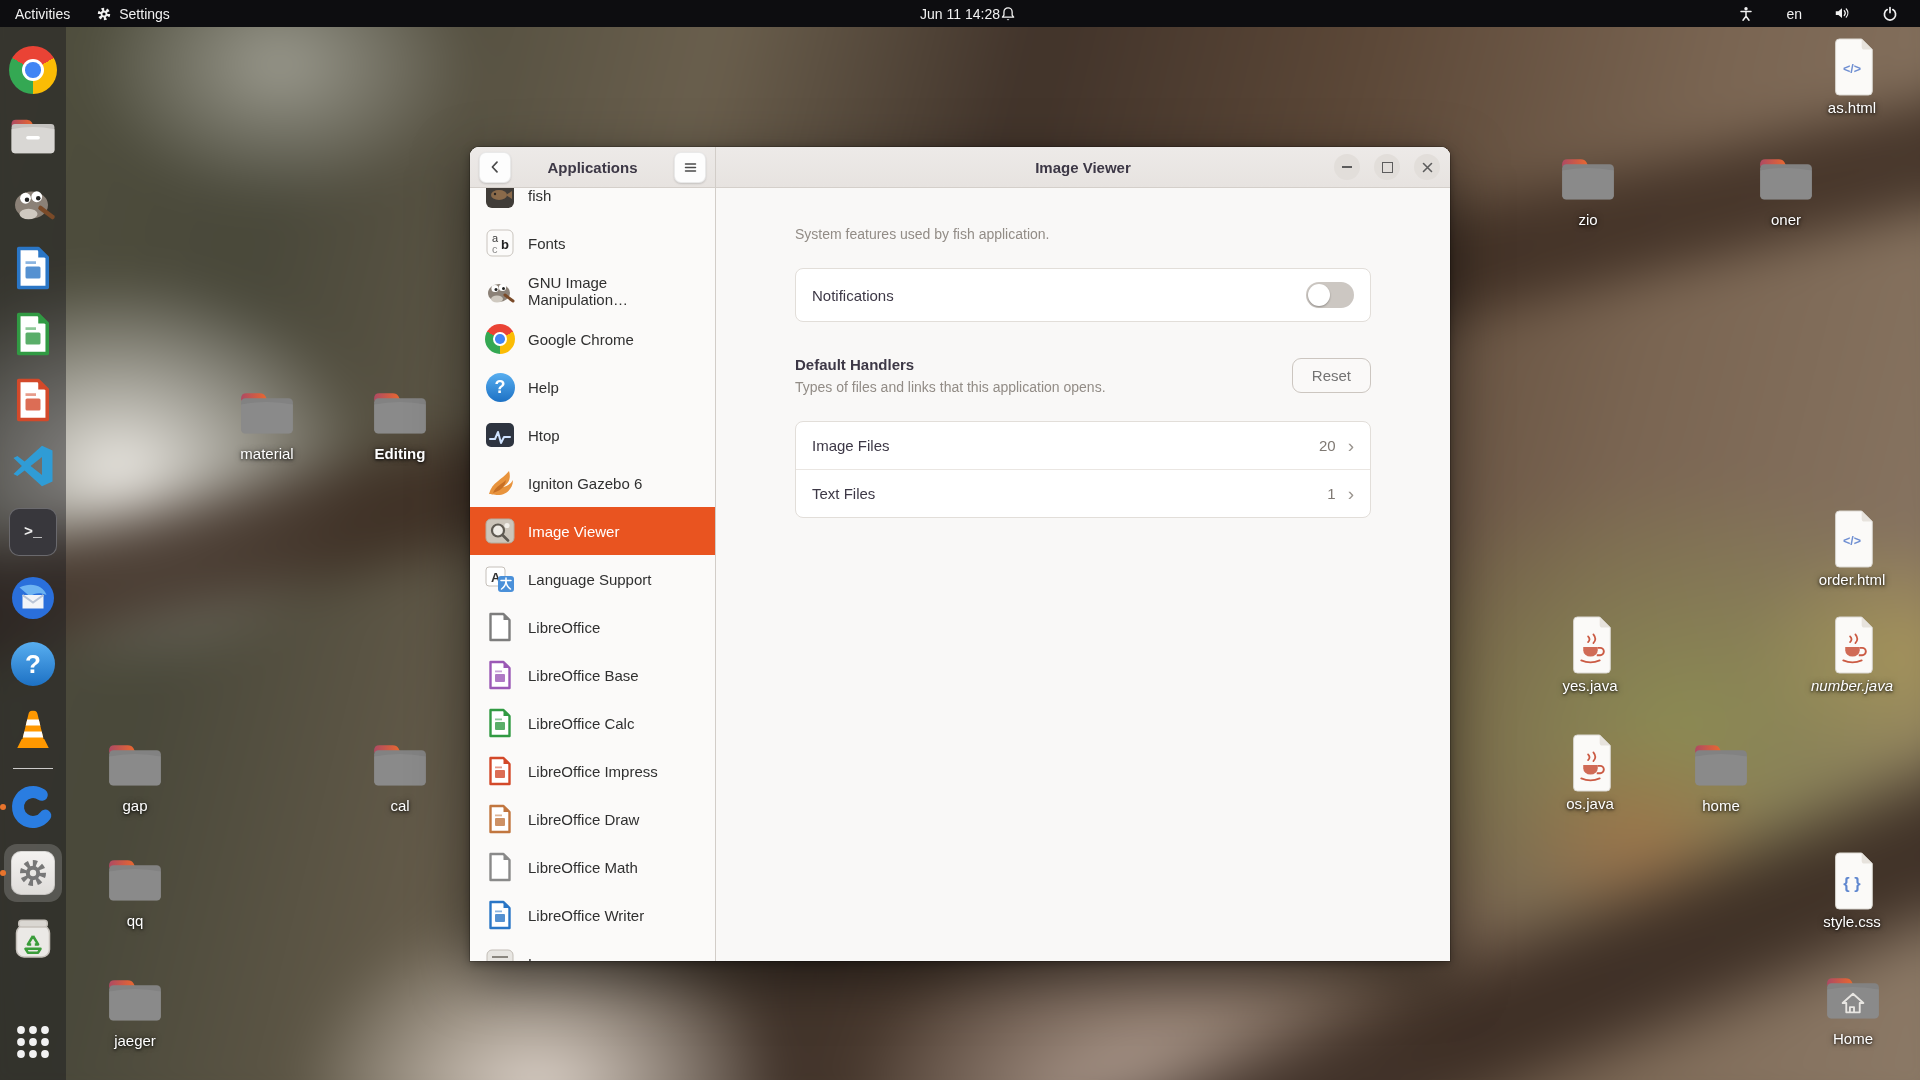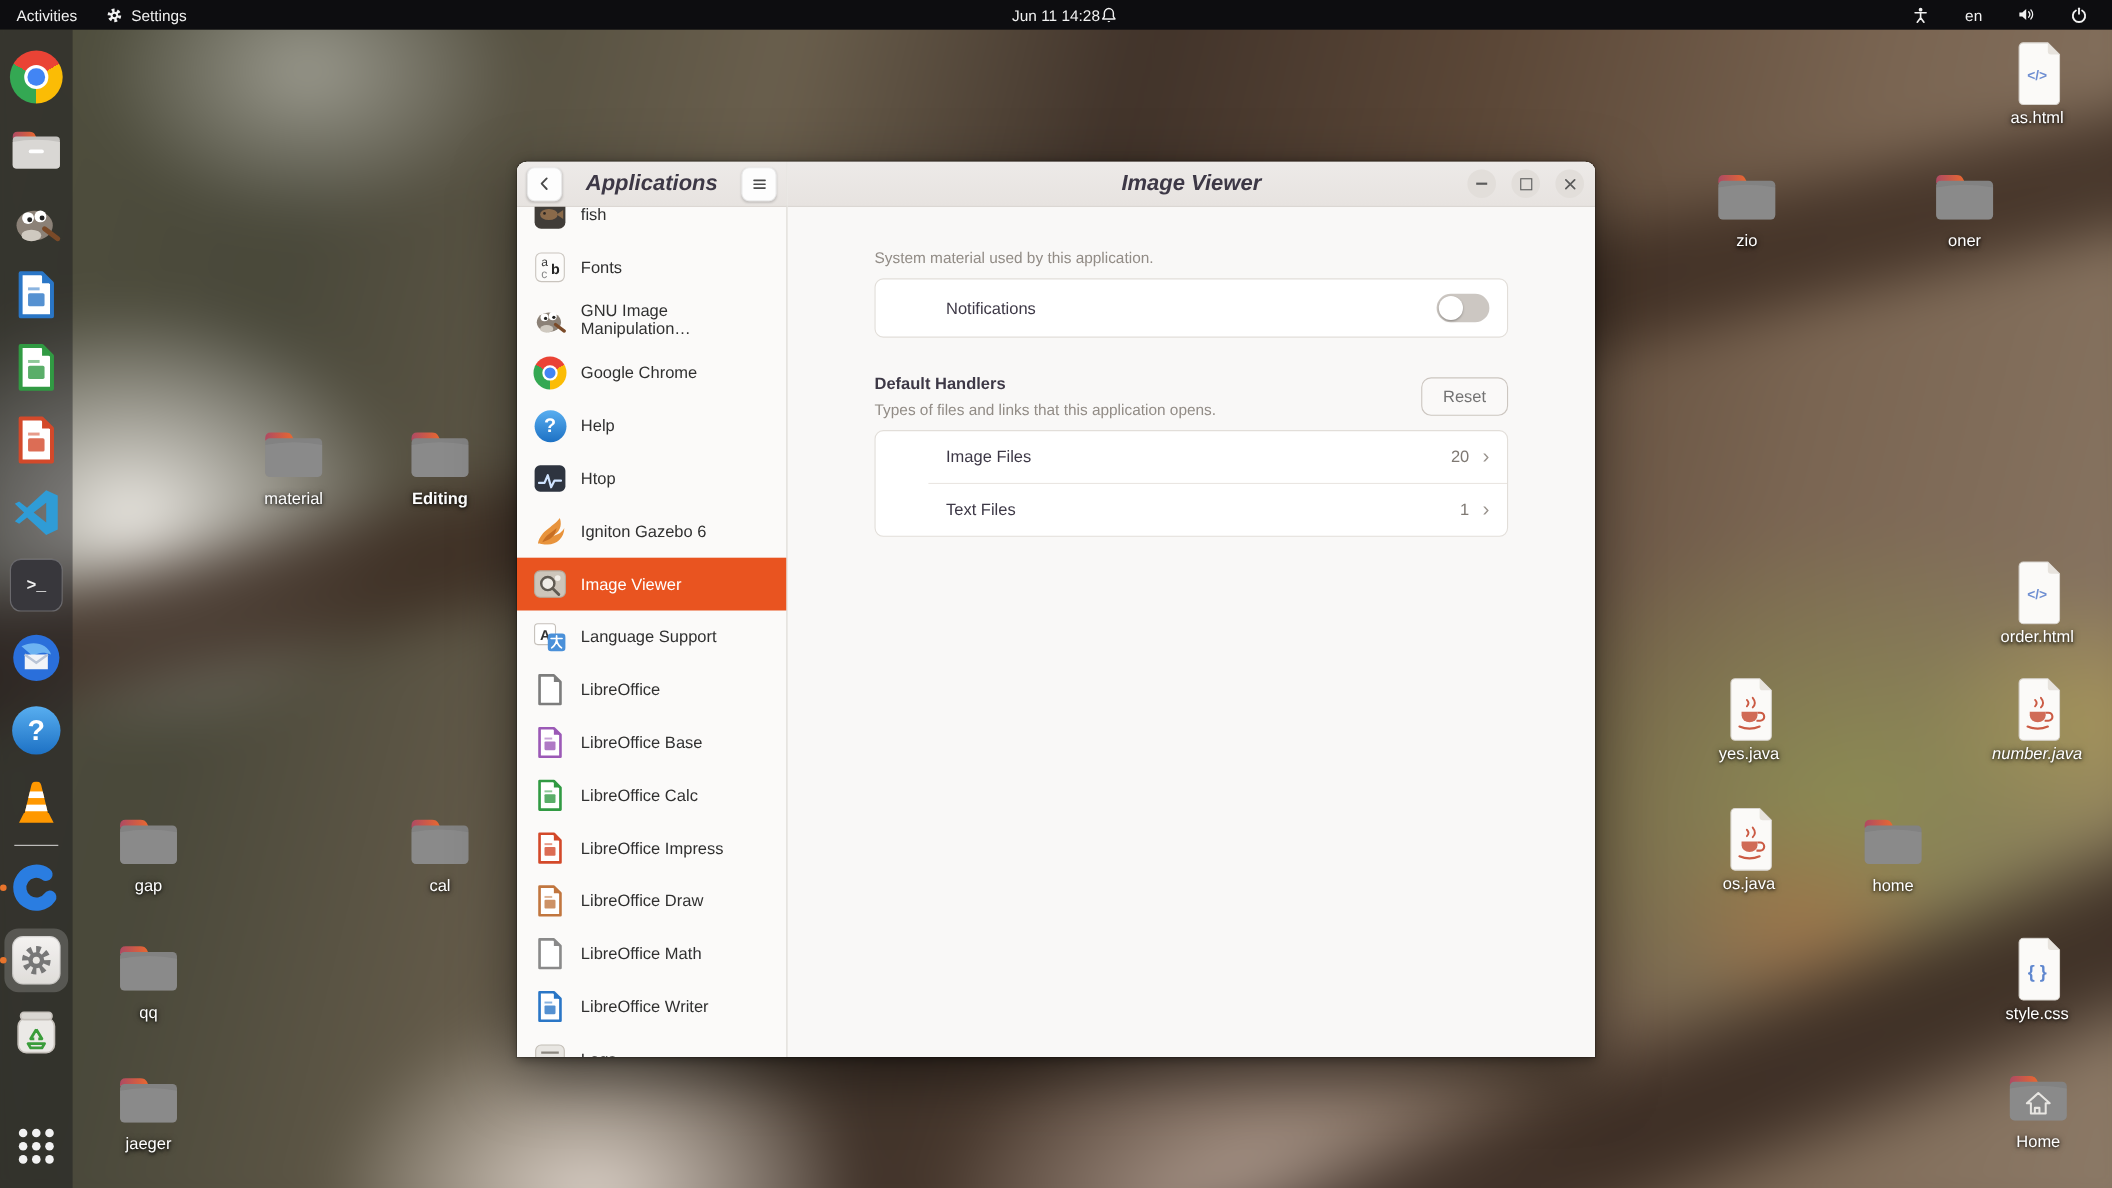--- a/index.html
+++ b/index.html
@@ -69,7 +69,7 @@
   .mainpane{flex:1;display:flex;flex-direction:column;background:#f9f8f7;}
   .headerbar{height:40px;flex:none;background:linear-gradient(#edeae8,#e7e3e0);border-bottom:1px solid #d4cfca;
     display:flex;align-items:center;position:relative;}
-  .hdr-title{font-weight:bold;font-size:20px;color:#3d3846;position:absolute;left:50%;transform:translateX(-50%);white-space:nowrap;font-style:italic;}
+  .hdr-title{font-weight:bold;font-size:15px;color:#3d3846;position:absolute;left:50%;transform:translateX(-50%);white-space:nowrap;}
   .sq-btn{width:32px;height:31px;background:#fdfdfd;border-radius:7px;display:flex;align-items:center;justify-content:center;
     box-shadow:0 1px 2px rgba(0,0,0,.15), inset 0 0 0 1px rgba(0,0,0,.08);}
   .sidebar .headerbar{padding:0 9px;justify-content:space-between;}

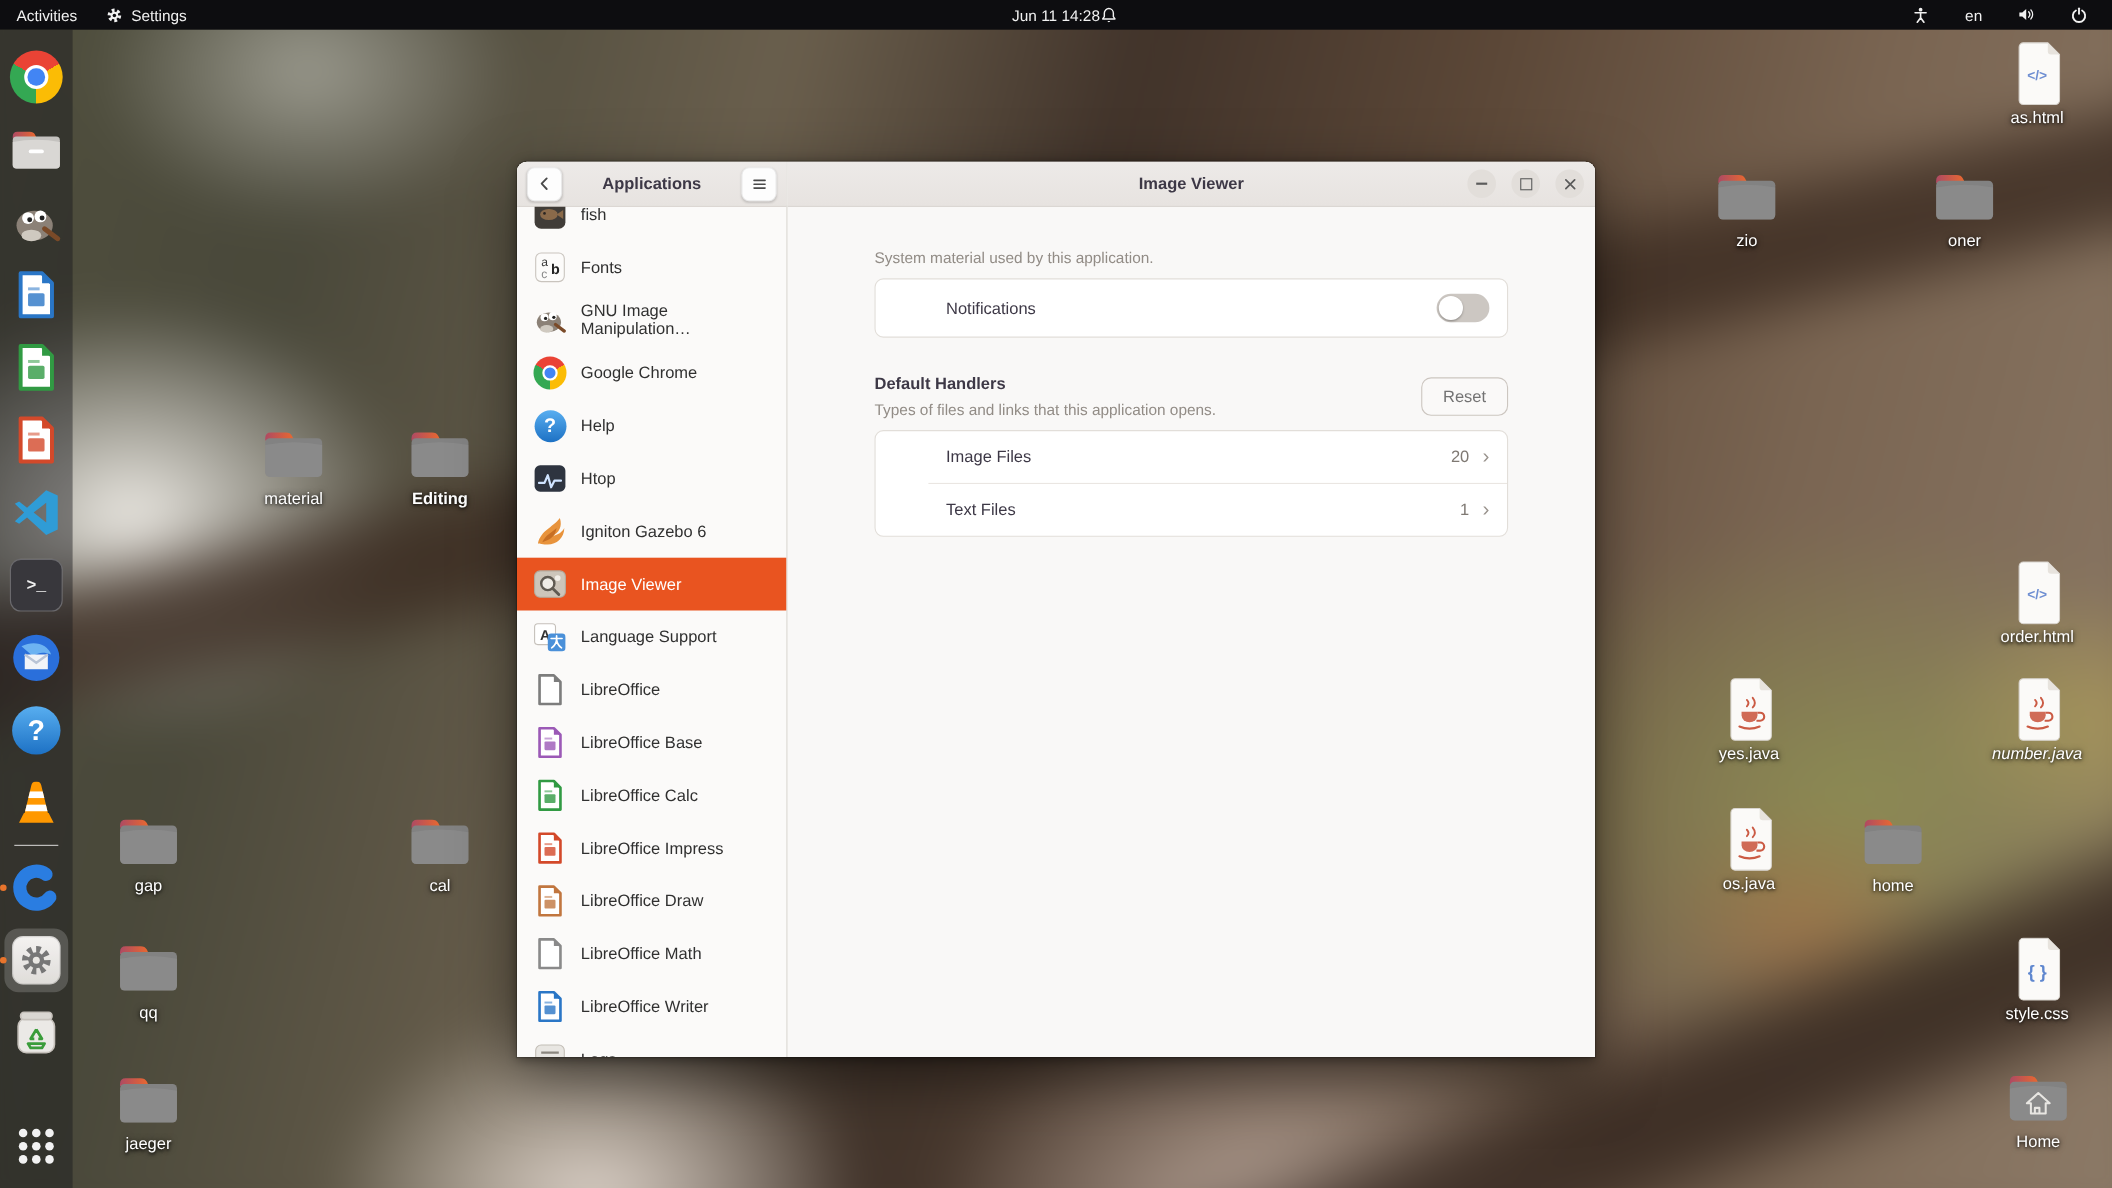--- a/index.html
+++ b/index.html
@@ -751,7 +751,7 @@
 
     <div class="content">
       <div class="col">
-        <div class="sect-sub">System material used by this application.</div>
+        <div class="sect-sub">System features used by fish application.</div>
         <div class="card">
           <div class="crow">
             <span>Notifications</span>

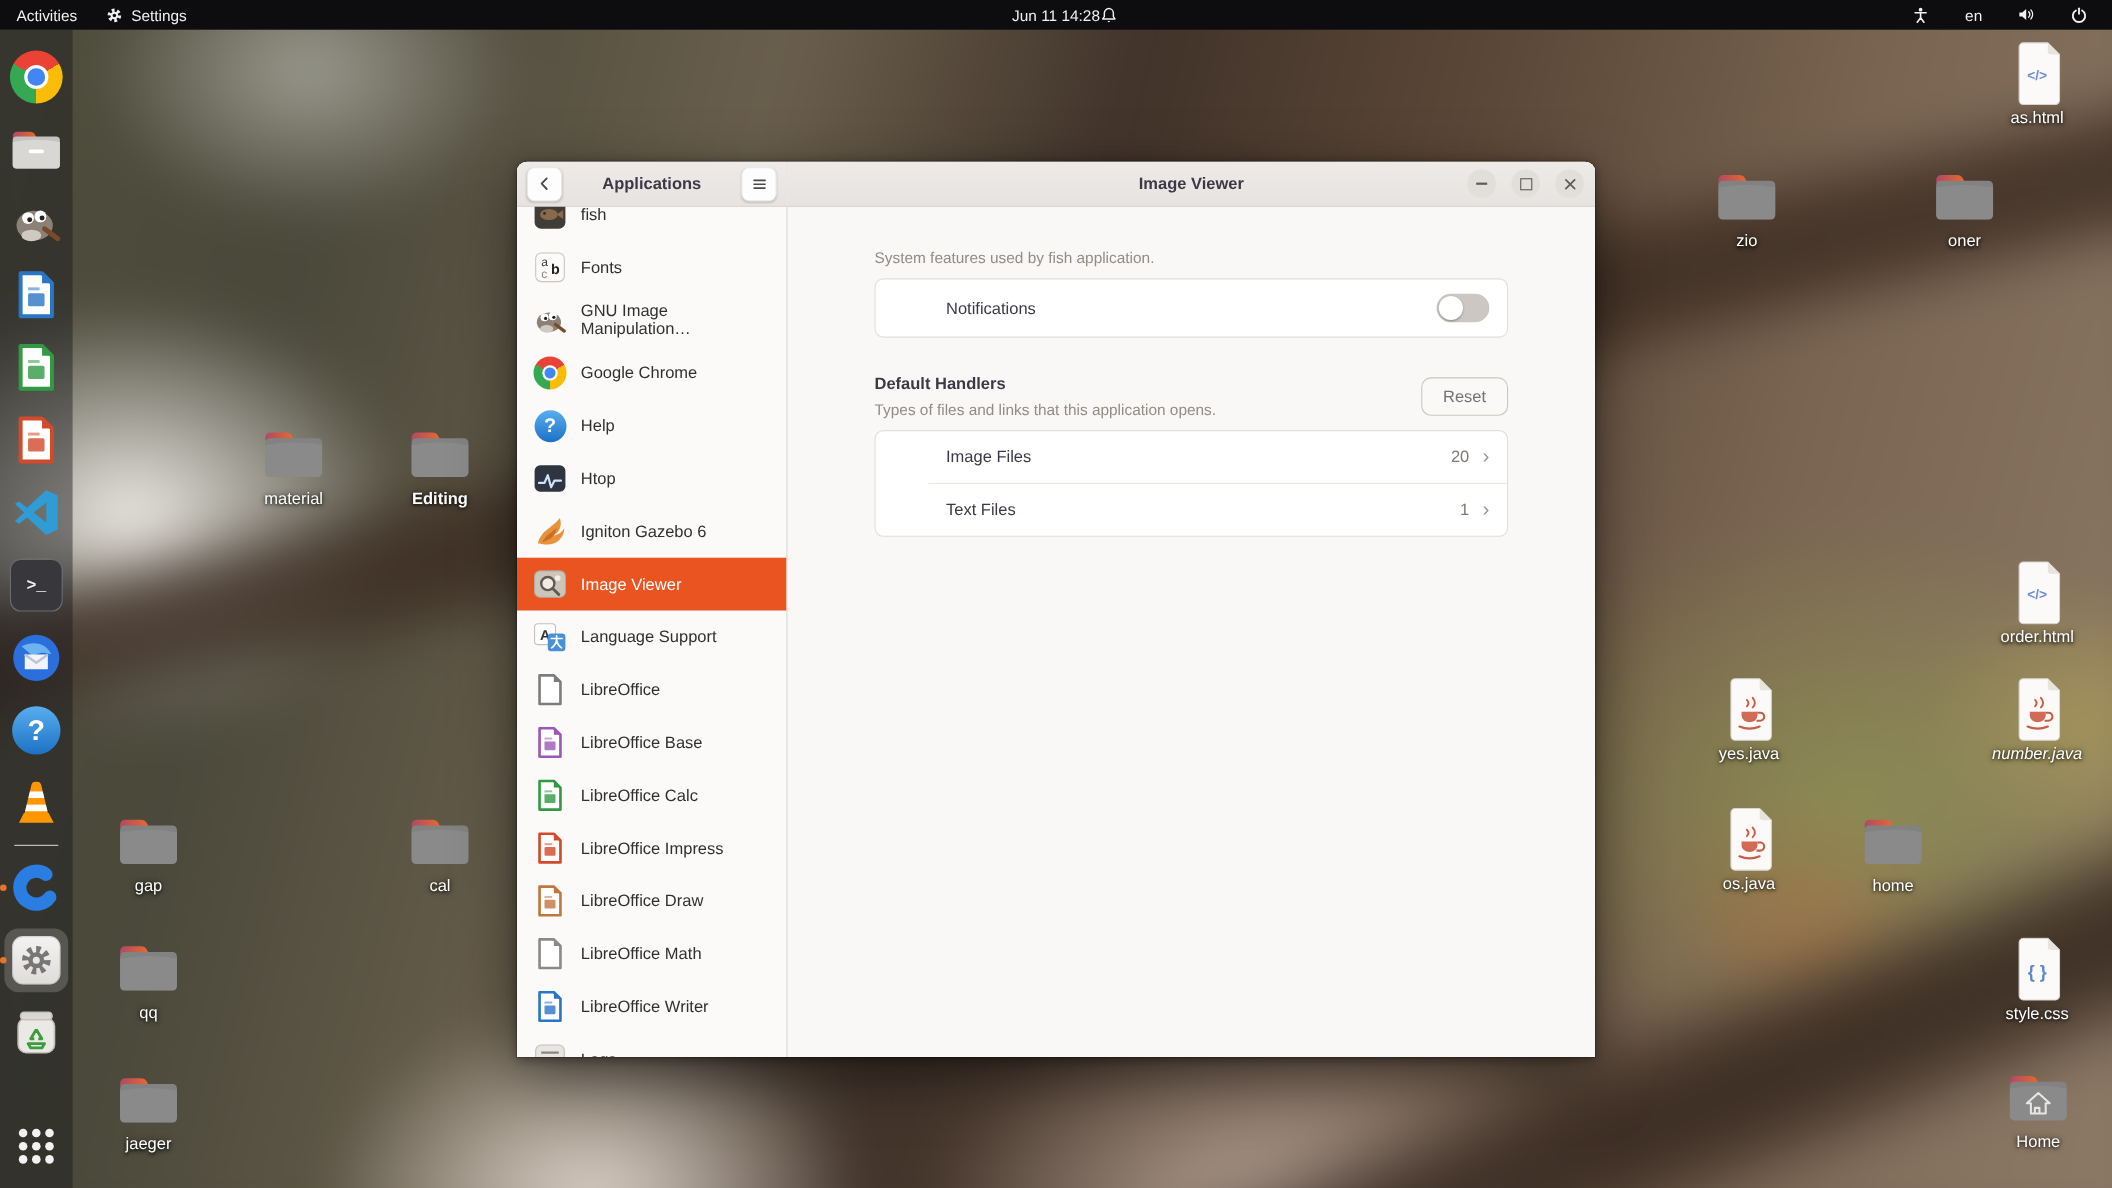--- a/index.html
+++ b/index.html
@@ -89,7 +89,7 @@
   .col{width:576px;margin:0 auto;}
   .sect-h{font-size:15px;font-weight:bold;color:#3d3846;}
   .sect-sub{font-size:14px;color:#928c86;margin-top:6px;}
-  .card{background:#fff;border:1px solid #e2ded9;border-radius:8px;margin-top:11px;overflow:hidden;padding-left:48px;}
+  .card{background:#fff;border:1px solid #e2ded9;border-radius:8px;margin-top:26px;overflow:hidden;}
   .crow{height:52px;display:flex;align-items:center;padding:0 16px;font-size:15px;color:#3d3846;}
   .crow.h{height:47px;}
   .crow + .crow{border-top:1px solid #eae6e2;}

